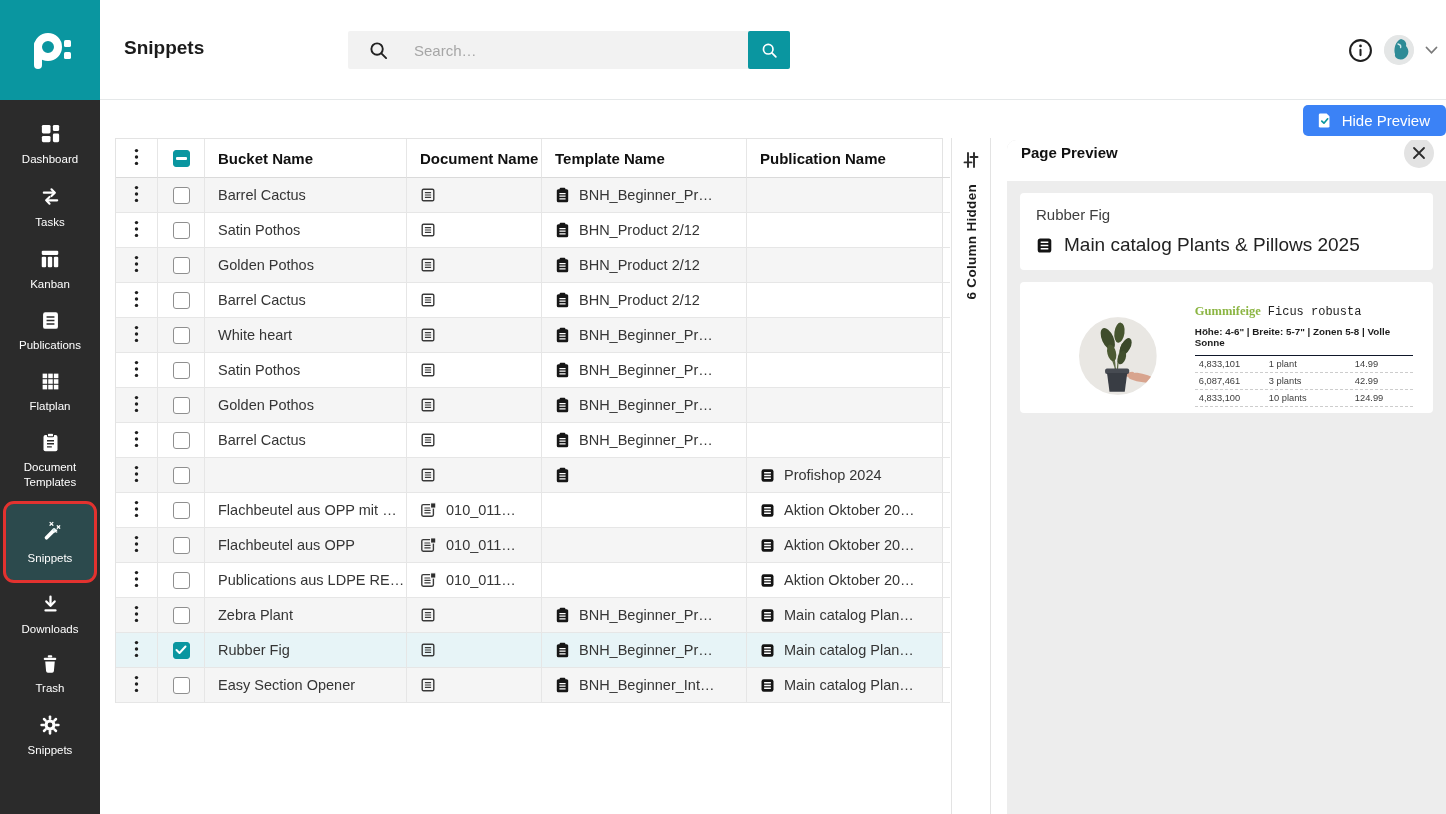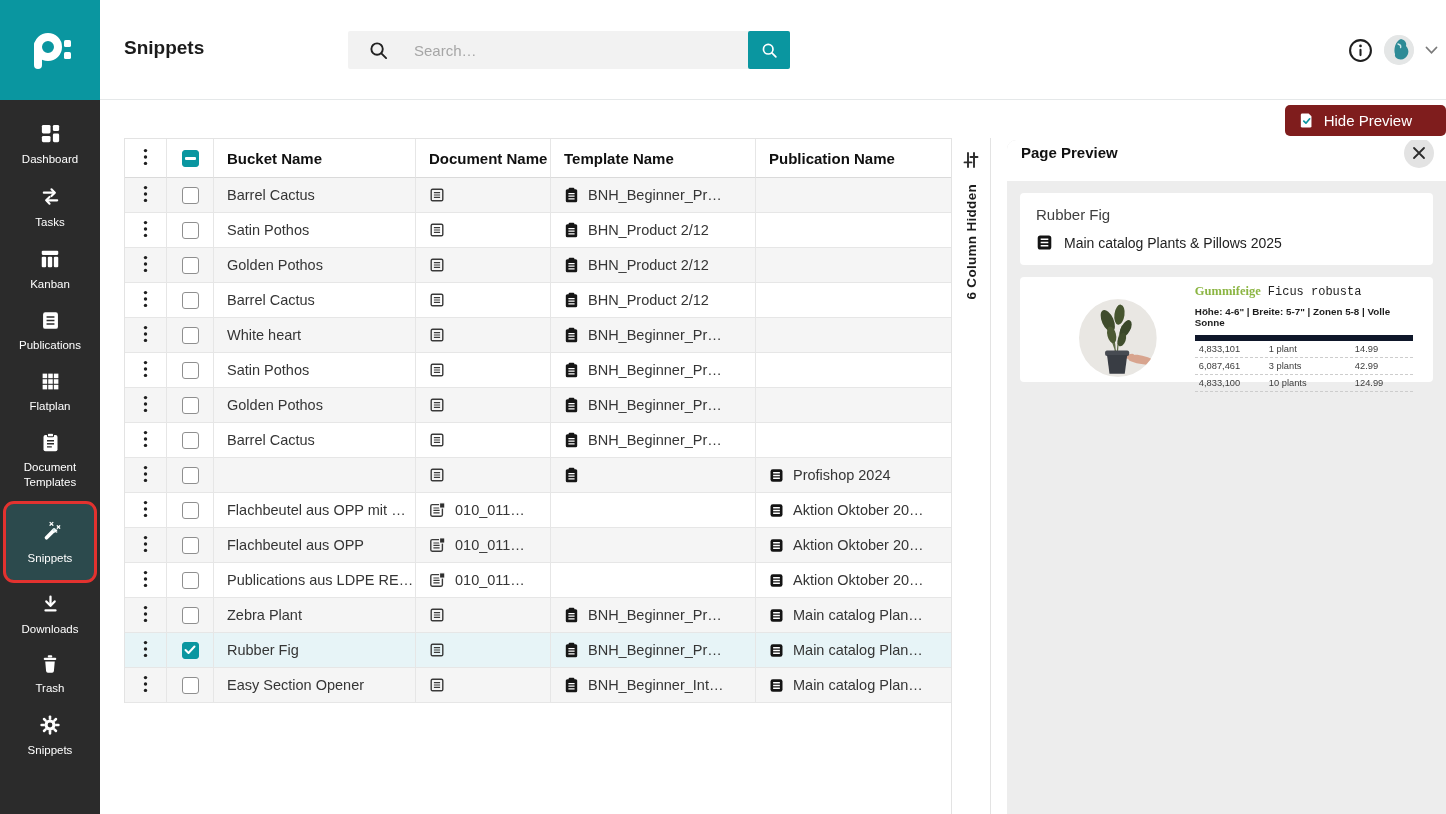--- a/index.html
+++ b/index.html
@@ -34,8 +34,8 @@
   
   .main { position:absolute; left:100px; top:101px; right:0; bottom:0; background:#fff; }
 
-  .hide-preview-btn { position:absolute; top:4px; right:0; height:31px; padding:0 34px 0 13px;
-    background:#7f1d1d; color:#fff; border:none; border-radius:5px; font-size:15px; font-weight:500;
+  .hide-preview-btn { position:absolute; top:4px; right:0; height:31px; padding:0 16px 0 13px;
+    background:#3b82f6; color:#fff; border:none; border-radius:5px; font-size:15px; font-weight:500;
     display:flex; align-items:center; gap:9px; cursor:pointer; font-family:"Liberation Sans", sans-serif; }
 
   

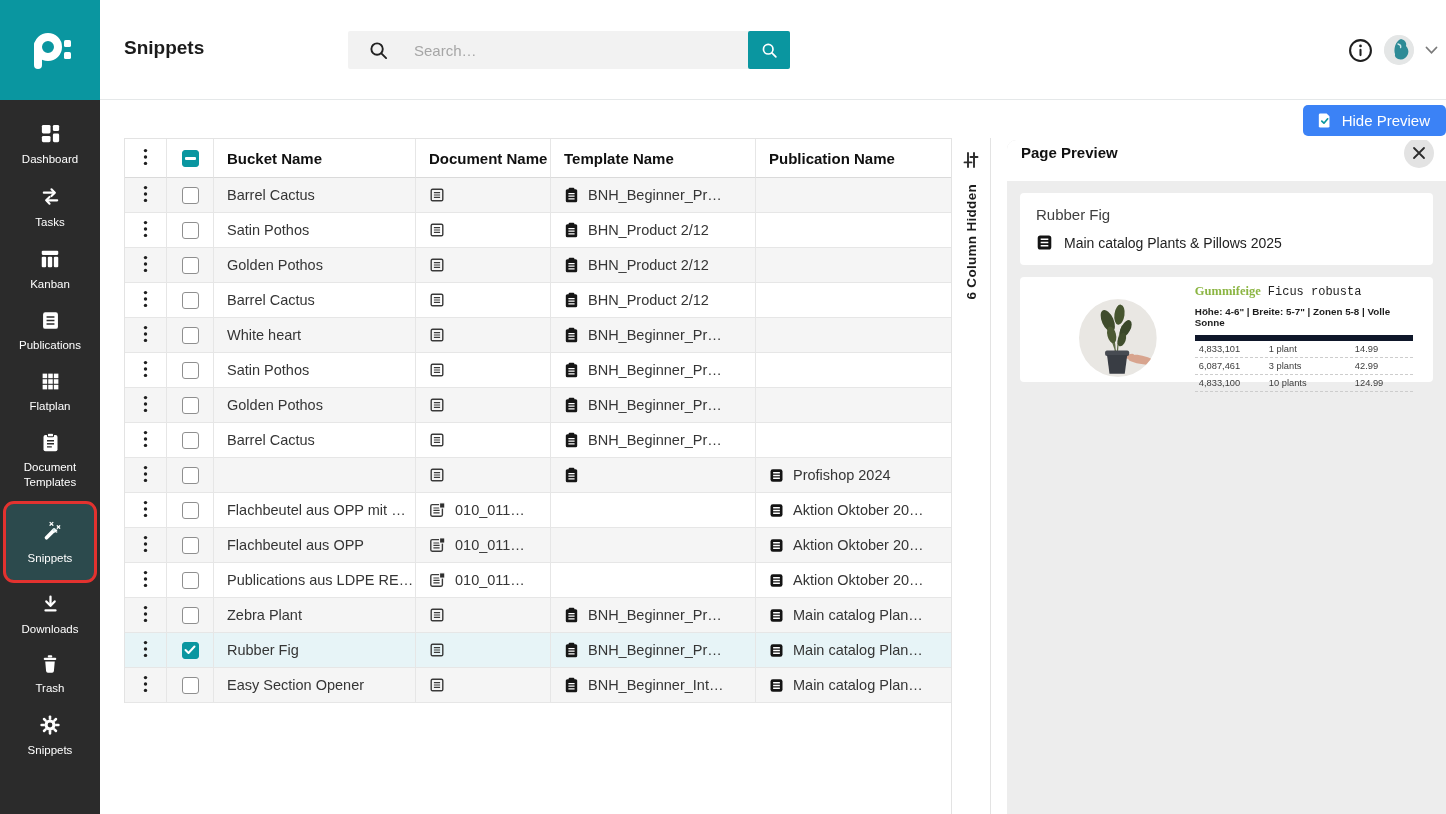--- a/index.html
+++ b/index.html
@@ -39,7 +39,7 @@
     display:flex; align-items:center; gap:9px; cursor:pointer; font-family:"Liberation Sans", sans-serif; }
 
   
-  .tbl { position:absolute; left:15px; top:37px; width:828px; border:1px solid #e3e3e3; border-bottom:none;margin-left:9px; }
+  .tbl { position:absolute; left:15px; top:37px; width:828px; border:1px solid #e3e3e3; border-bottom:none; }
   .trow { display:grid; grid-template-columns:42px 47px 202px 135px 205px 203px; height:35px; background:#fff; }
   .trow.head { height:39px; }
   .trow.stripe { background:#f5f5f5; }

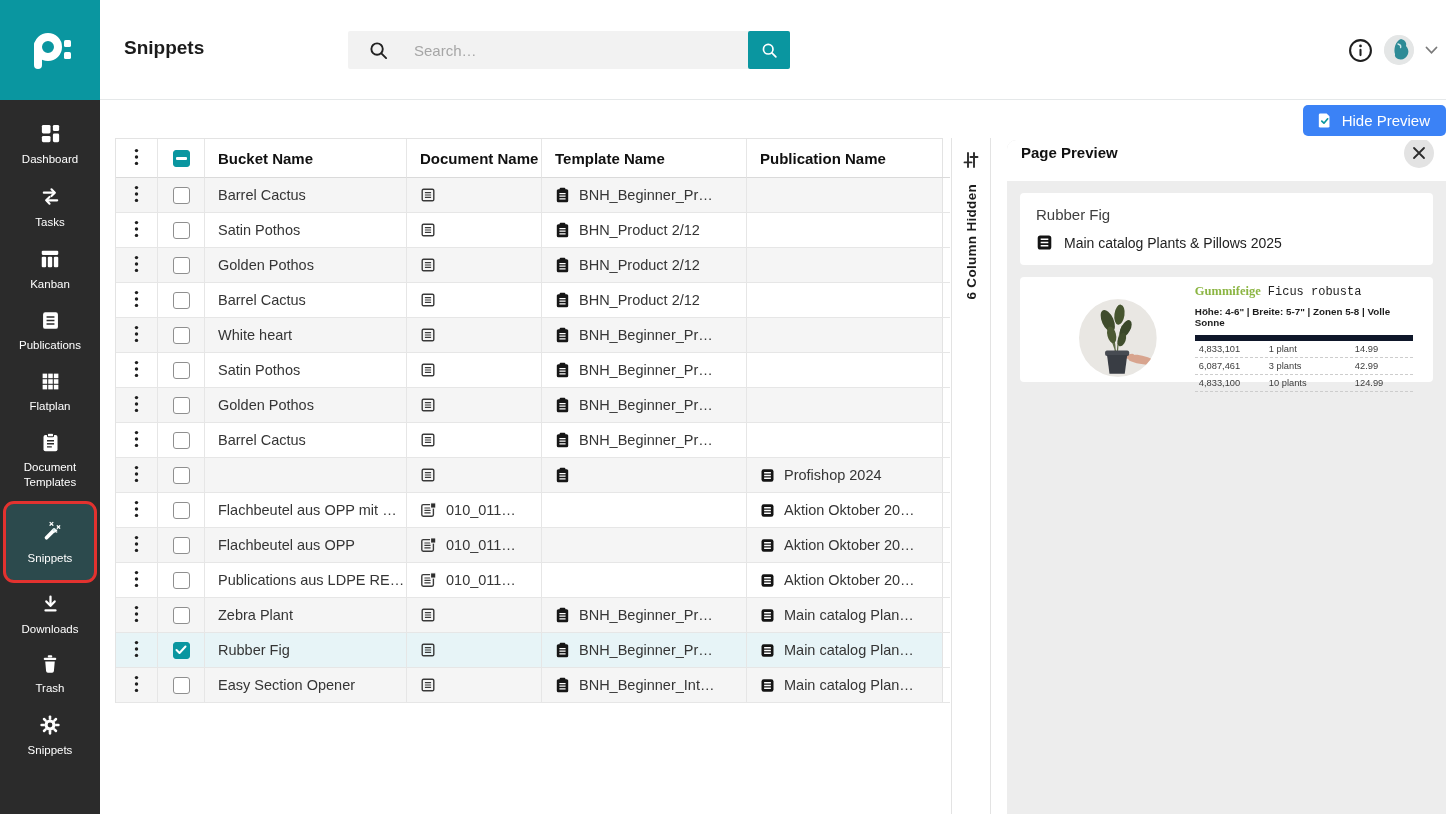--- a/index.html
+++ b/index.html
@@ -75,7 +75,7 @@
   .card { background:#fff; border-radius:4px; margin:12px 13px 6px 13px; }
   .card.info { padding:13px 16px 14px; }
   .card.info .nm { font-size:15px; color:#3f3f3f; margin-bottom:11px; }
-  .card.info .pubrow { display:flex; align-items:center; gap:11px; font-size:14px; color:#222; }
+  .card.info .pubrow { display:flex; align-items:center; gap:11px; font-size:19px; color:#222; }
   .card.prev { height:105px; display:flex; align-items:center; padding:16px 20px 0 59px; }
   .prod { margin-left:38px; width:258px; }
   .prod .l1 { display:flex; align-items:baseline; gap:7px; }

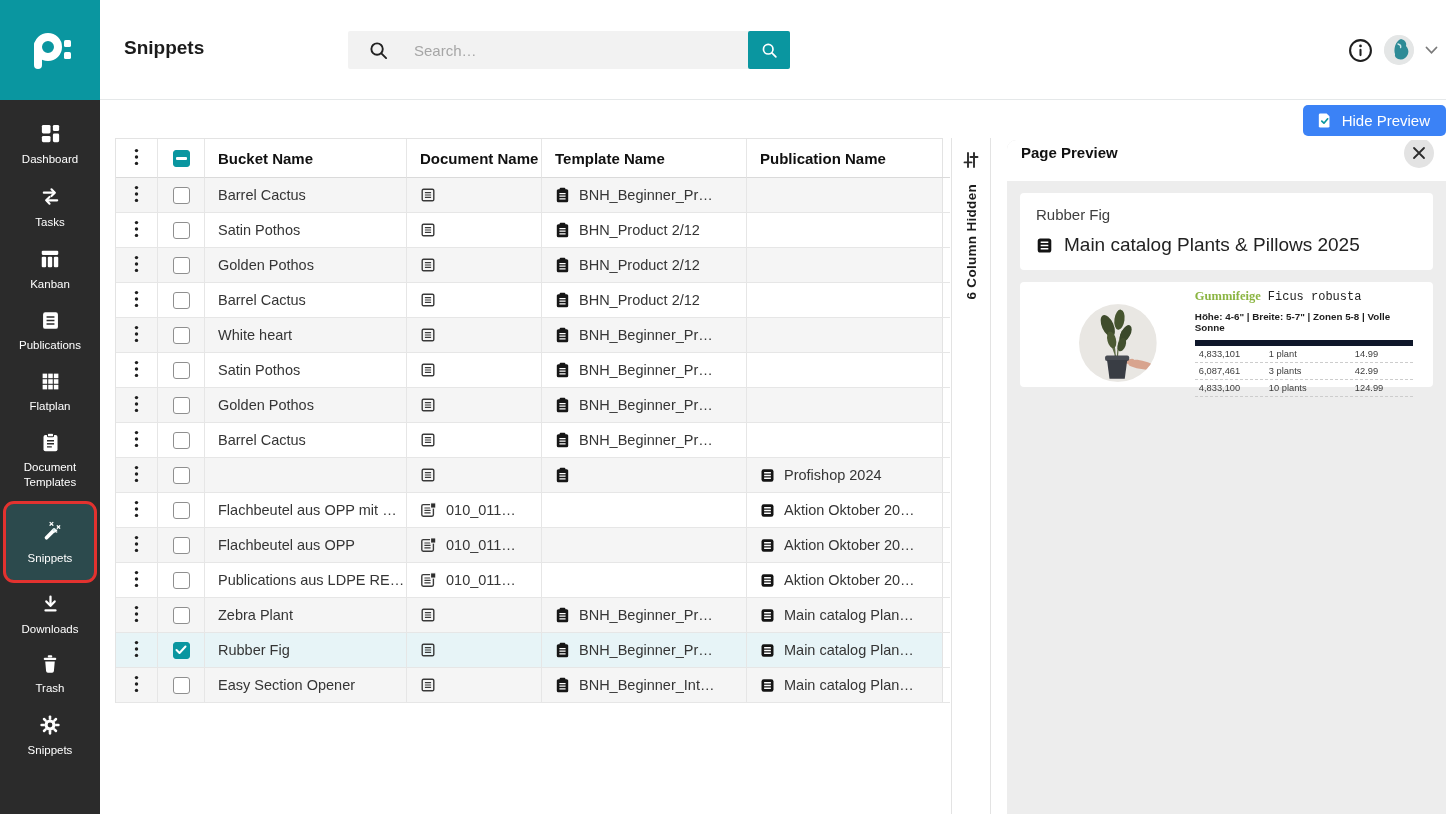--- a/index.html
+++ b/index.html
@@ -76,7 +76,7 @@
   .card.info { padding:13px 16px 14px; }
   .card.info .nm { font-size:15px; color:#3f3f3f; margin-bottom:11px; }
   .card.info .pubrow { display:flex; align-items:center; gap:11px; font-size:19px; color:#222; }
-  .card.prev { height:105px; display:flex; align-items:center; padding:16px 20px 0 59px; }
+  .card.prev { height:131px; display:flex; align-items:center; padding:16px 20px 0 59px; }
   .prod { margin-left:38px; width:258px; }
   .prod .l1 { display:flex; align-items:baseline; gap:7px; }
   .prod .gname { font-family:"Liberation Serif", serif; font-weight:700; font-size:12.5px; color:#8bb542; }

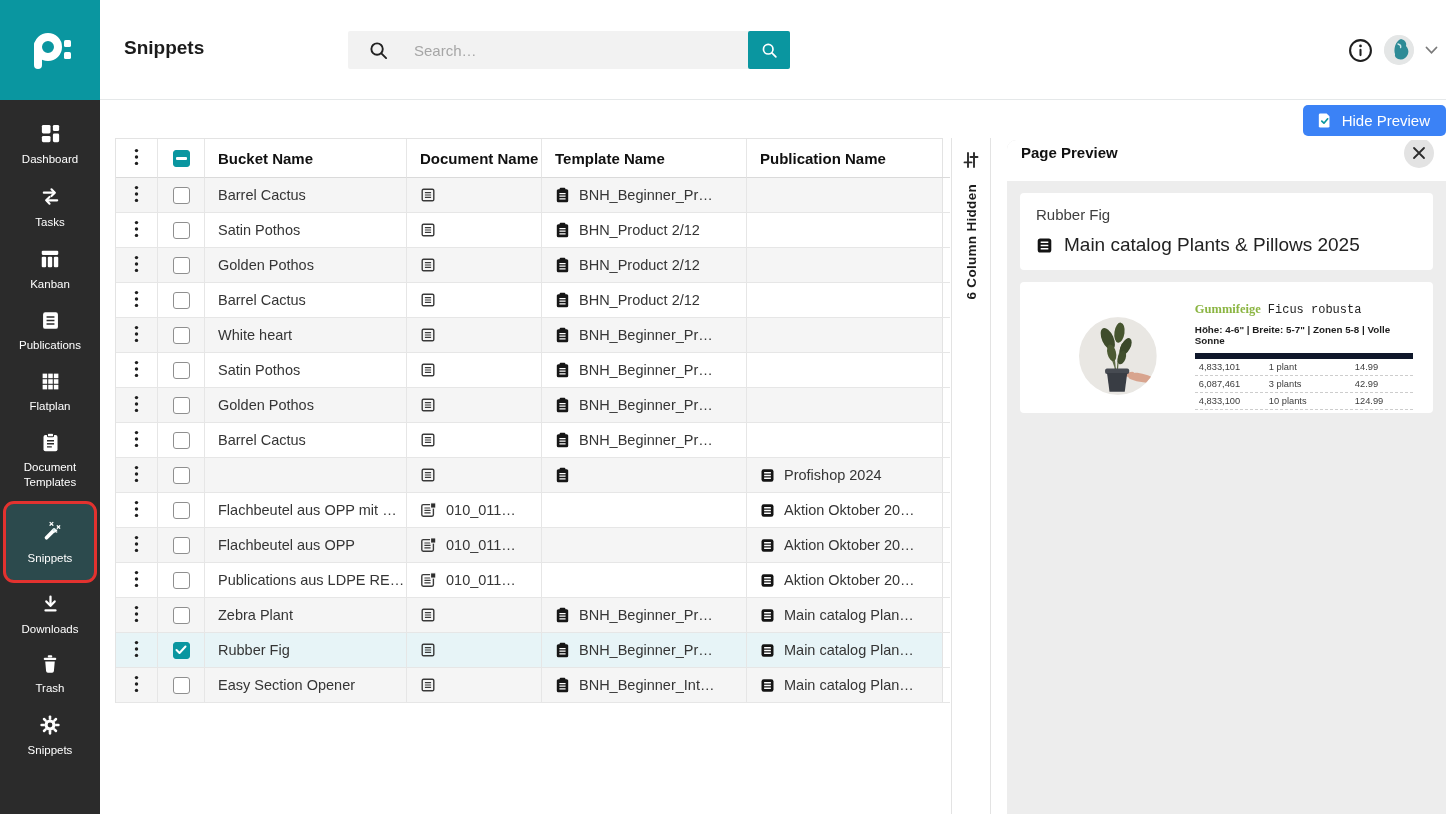--- a/index.html
+++ b/index.html
@@ -82,7 +82,7 @@
   .prod .gname { font-family:"Liberation Serif", serif; font-weight:700; font-size:12.5px; color:#8bb542; }
   .prod .latin { font-family:Liberation Mono, monospace; font-size:12px; color:#222; }
   .prod .specs { margin-top:7px; font-size:9.8px; font-weight:700; color:#1d1d1d; }
-  .prices { margin-top:7px; border-top:6px solid #0f172a; }
+  .prices { margin-top:7px; border-top:1px solid #0f172a; }
   .prow { display:grid; grid-template-columns:70px 86px 1fr; font-size:9.3px; color:#3c3c3c;
     padding:3px 0 3px 4px; border-bottom:1px dashed #cdcdcd; }
 </style>

